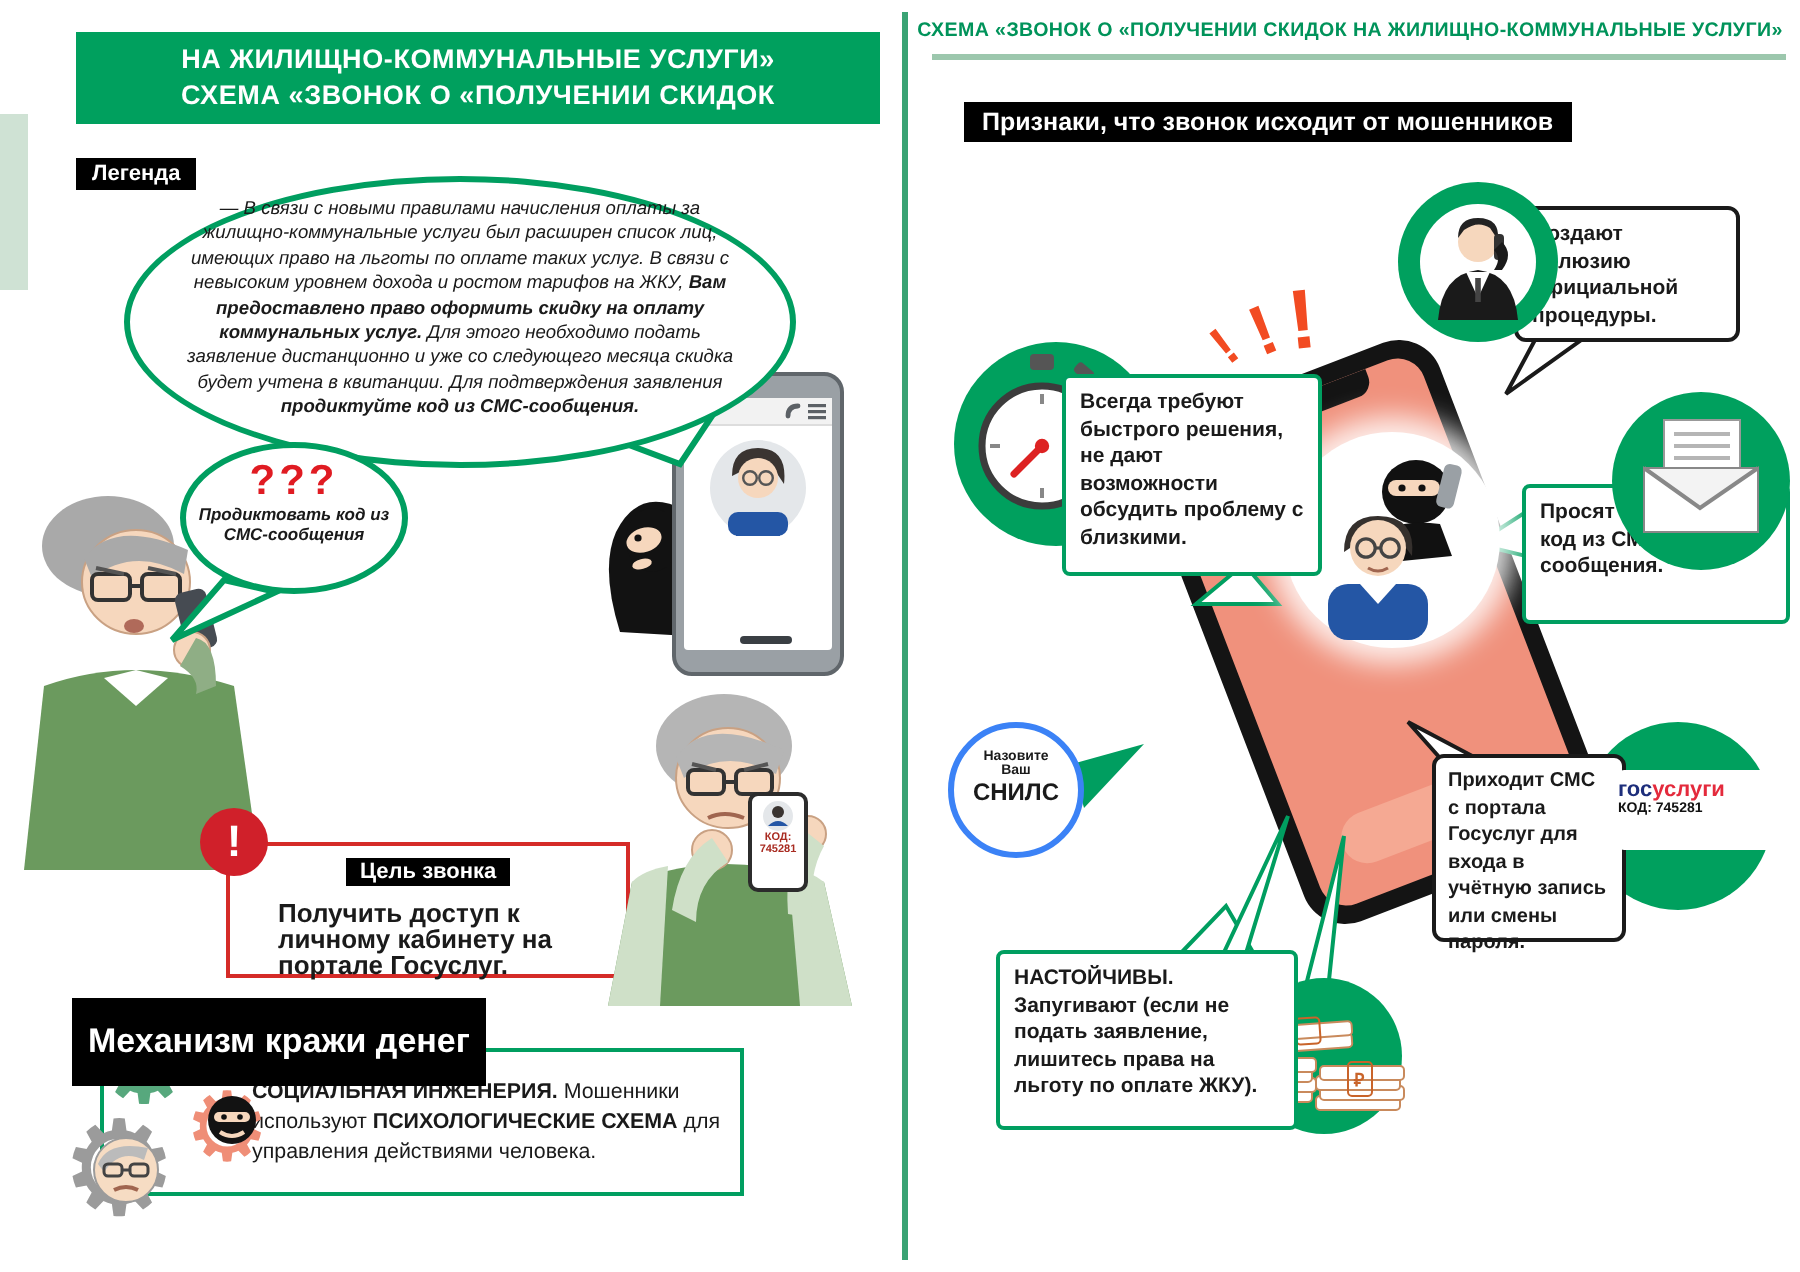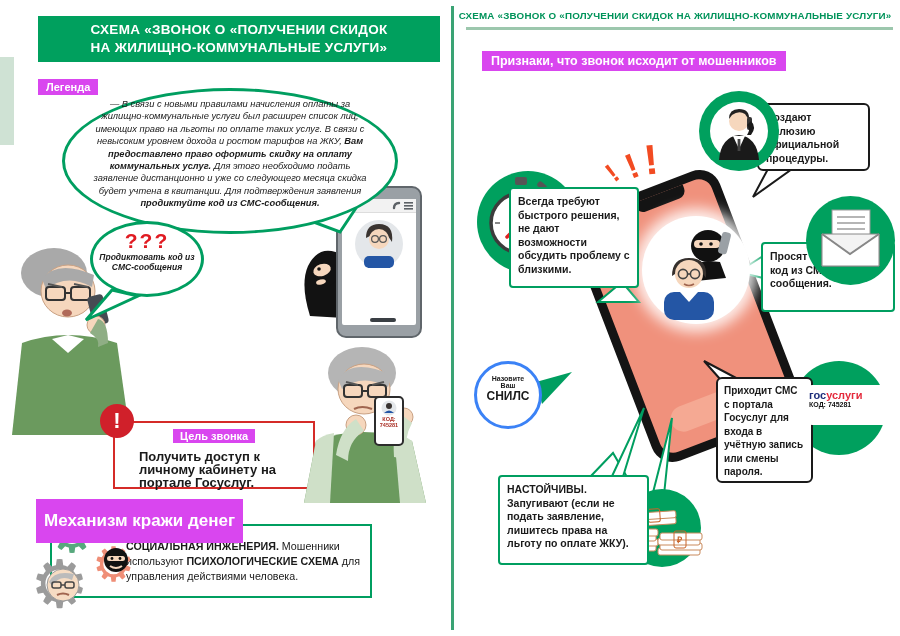--- a/index.html
+++ b/index.html
@@ -92,8 +92,8 @@
   <div class="abs" id="edge-strip"></div>
 
   <div class="abs" id="l-header">
+    <div>НА ЖИЛИЩНО-КОММУНАЛЬНЫЕ УСЛУГИ»</div>
     <div>СХЕМА «ЗВОНОК О «ПОЛУЧЕНИИ СКИДОК</div>
-    <div>НА ЖИЛИЩНО-КОММУНАЛЬНЫЕ УСЛУГИ»</div>
   </div>
 
   <span class="abs label-green" id="legend-label">Легенда</span>

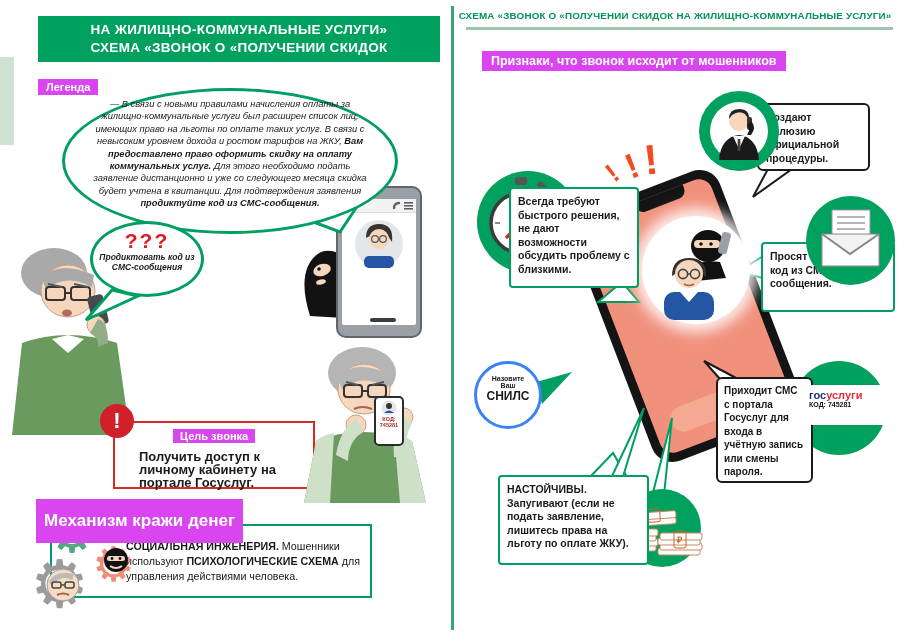--- a/index.html
+++ b/index.html
@@ -6,7 +6,7 @@
   #poster{position:relative;width:900px;height:636px;background:#fff;overflow:hidden;
           font-family:"Liberation Sans",sans-serif;color:#1a1a1a;}
   .abs{position:absolute;}
-  .label-green{background:#d946ef;color:#fff;font-weight:bold;display:inline-block;}
+  .label-green{background:#000000;color:#fff;font-weight:bold;display:inline-block;}
   .b{font-weight:bold;}
   .callout{position:absolute;background:#fff;font-weight:bold;line-height:13.5px;font-size:10.5px;
            padding:6px 7px;box-sizing:border-box;}

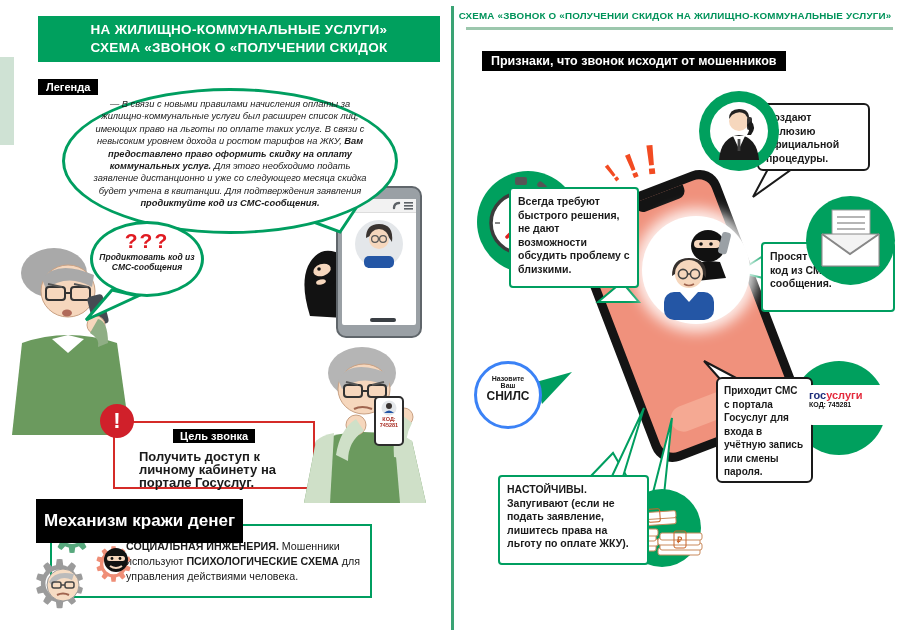--- a/index.html
+++ b/index.html
@@ -68,7 +68,7 @@
   
   #c-illusion{left:757px;top:103px;width:113px;height:68px;z-index:5;}
   #circ-illusion{left:699px;top:91px;width:80px;height:80px;z-index:6;}
-  #c-urgency{left:509px;top:187px;width:130px;height:101px;z-index:5;}
+  #c-urgency{left:531px;top:187px;width:130px;height:101px;z-index:5;}
   #circ-urgency{left:477px;top:171px;width:102px;height:102px;z-index:2;}
   #c-sms{left:761px;top:242px;width:134px;height:70px;z-index:5;}
   #circ-sms{left:806px;top:196px;width:89px;height:89px;z-index:6;}

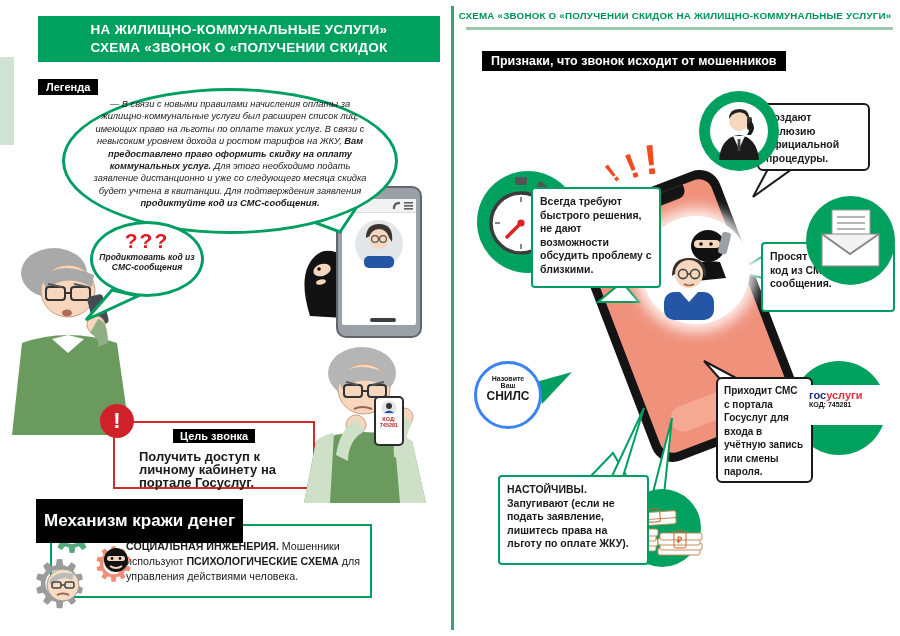--- a/index.html
+++ b/index.html
@@ -75,7 +75,7 @@
   #c-personal{left:490px;top:300px;width:147px;height:76px;z-index:5;}
   #snils{left:474px;top:361px;width:68px;height:68px;background:#fff;border:3px solid #3b82f6;border-radius:50%;
          z-index:6;text-align:center;box-sizing:border-box;}
-  #c-gos{left:716px;top:377px;width:97px;height:106px;z-index:5;}
+  #c-gos{left:716px;top:377px;width:97px;height:94px;z-index:5;}
   #circ-gos{left:792px;top:361px;width:94px;height:94px;z-index:4;}
   #gos-badge{left:809px;top:385px;width:84px;height:40px;background:#fff;border-radius:3px;z-index:7;
              text-align:left;box-sizing:border-box;padding-top:4px;}

